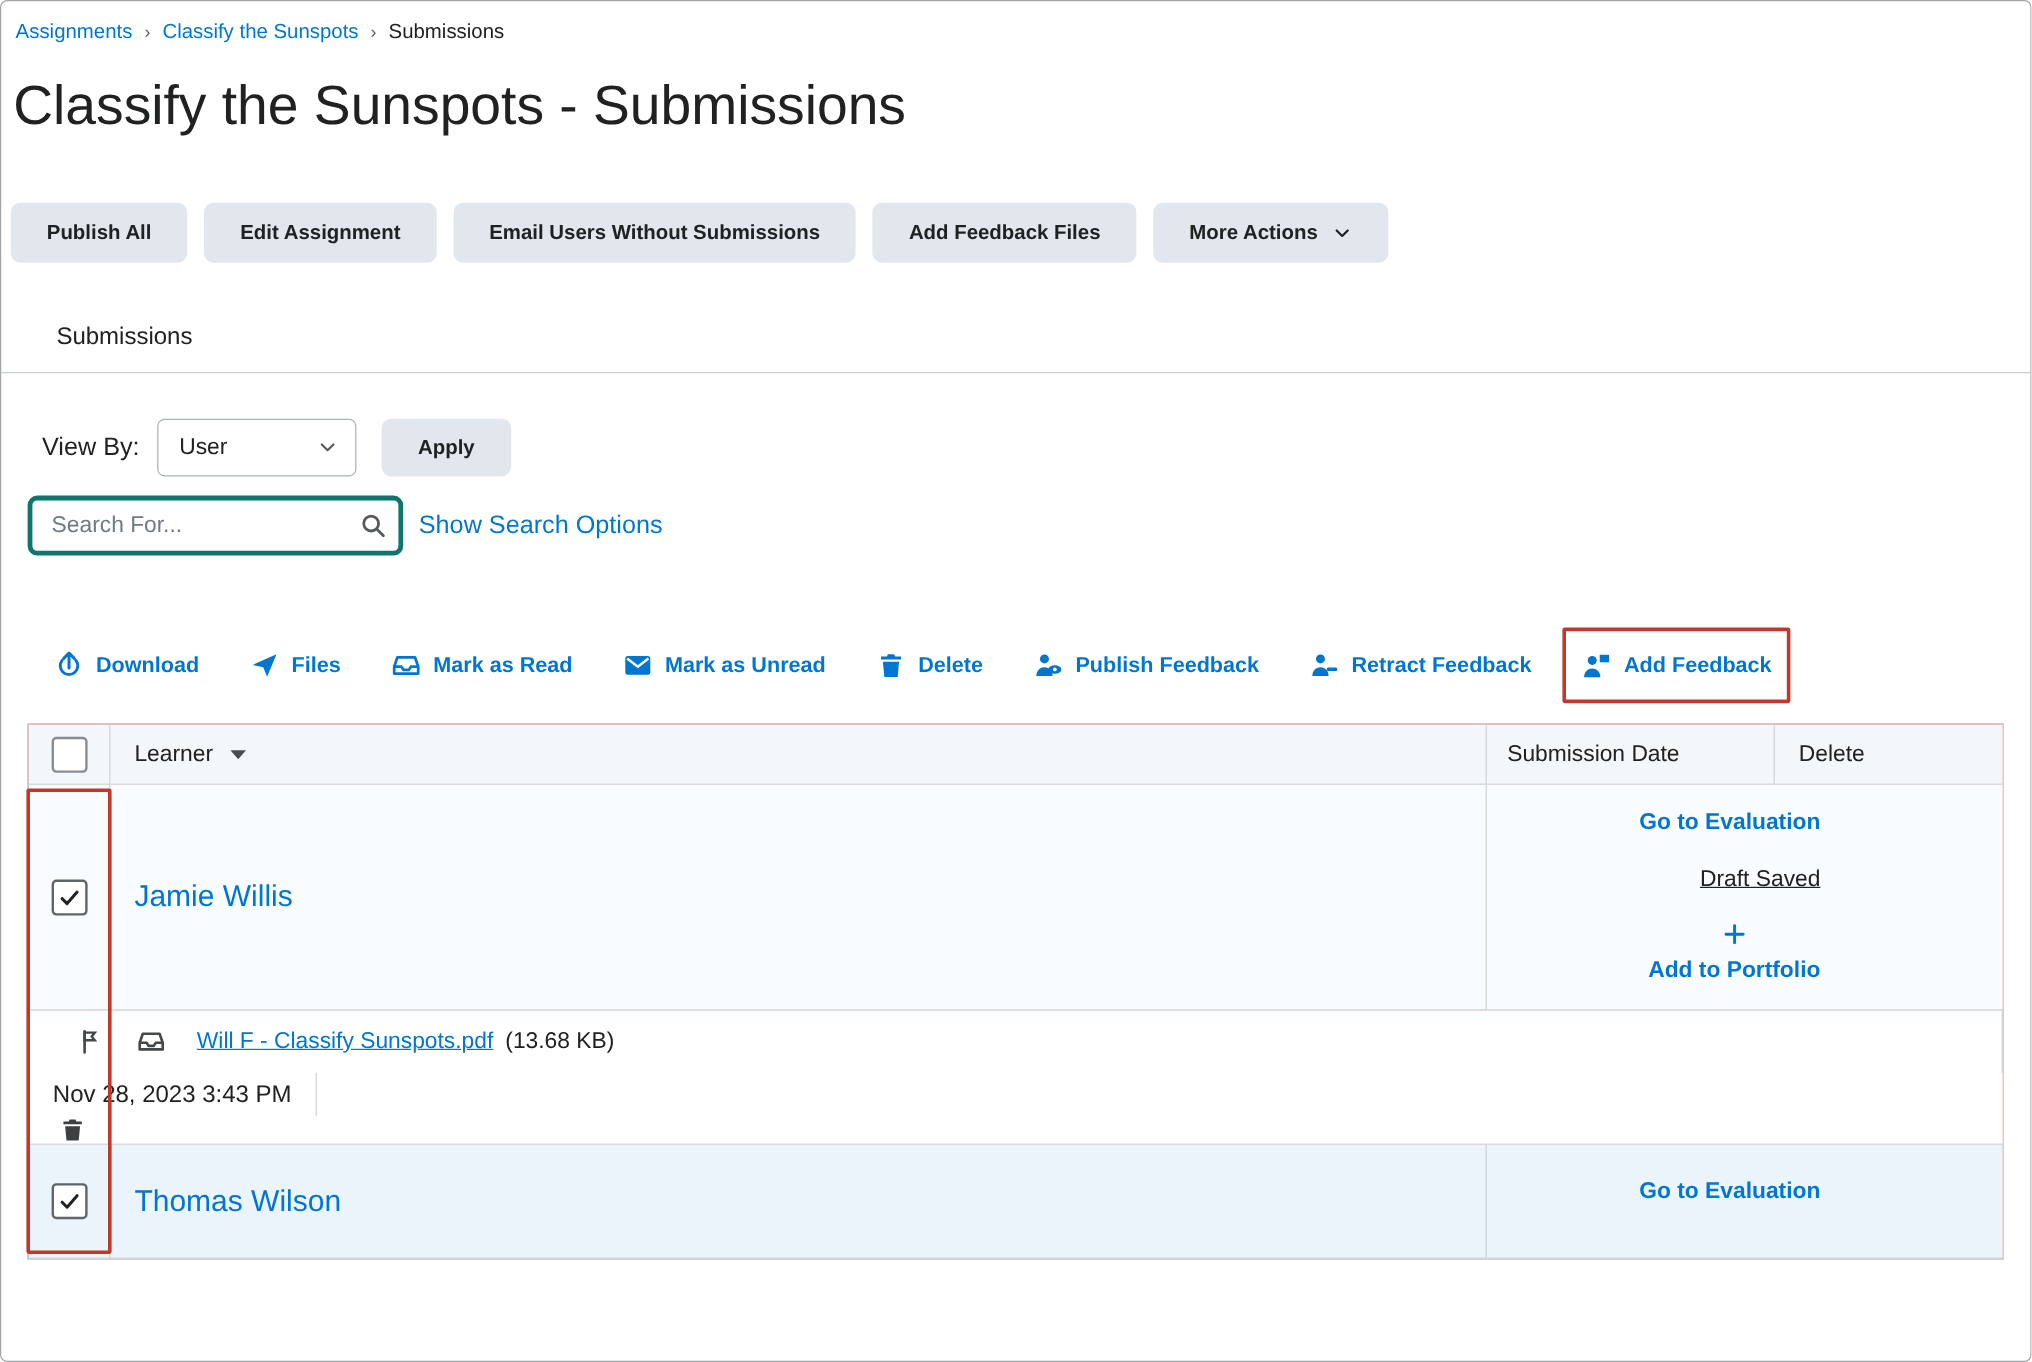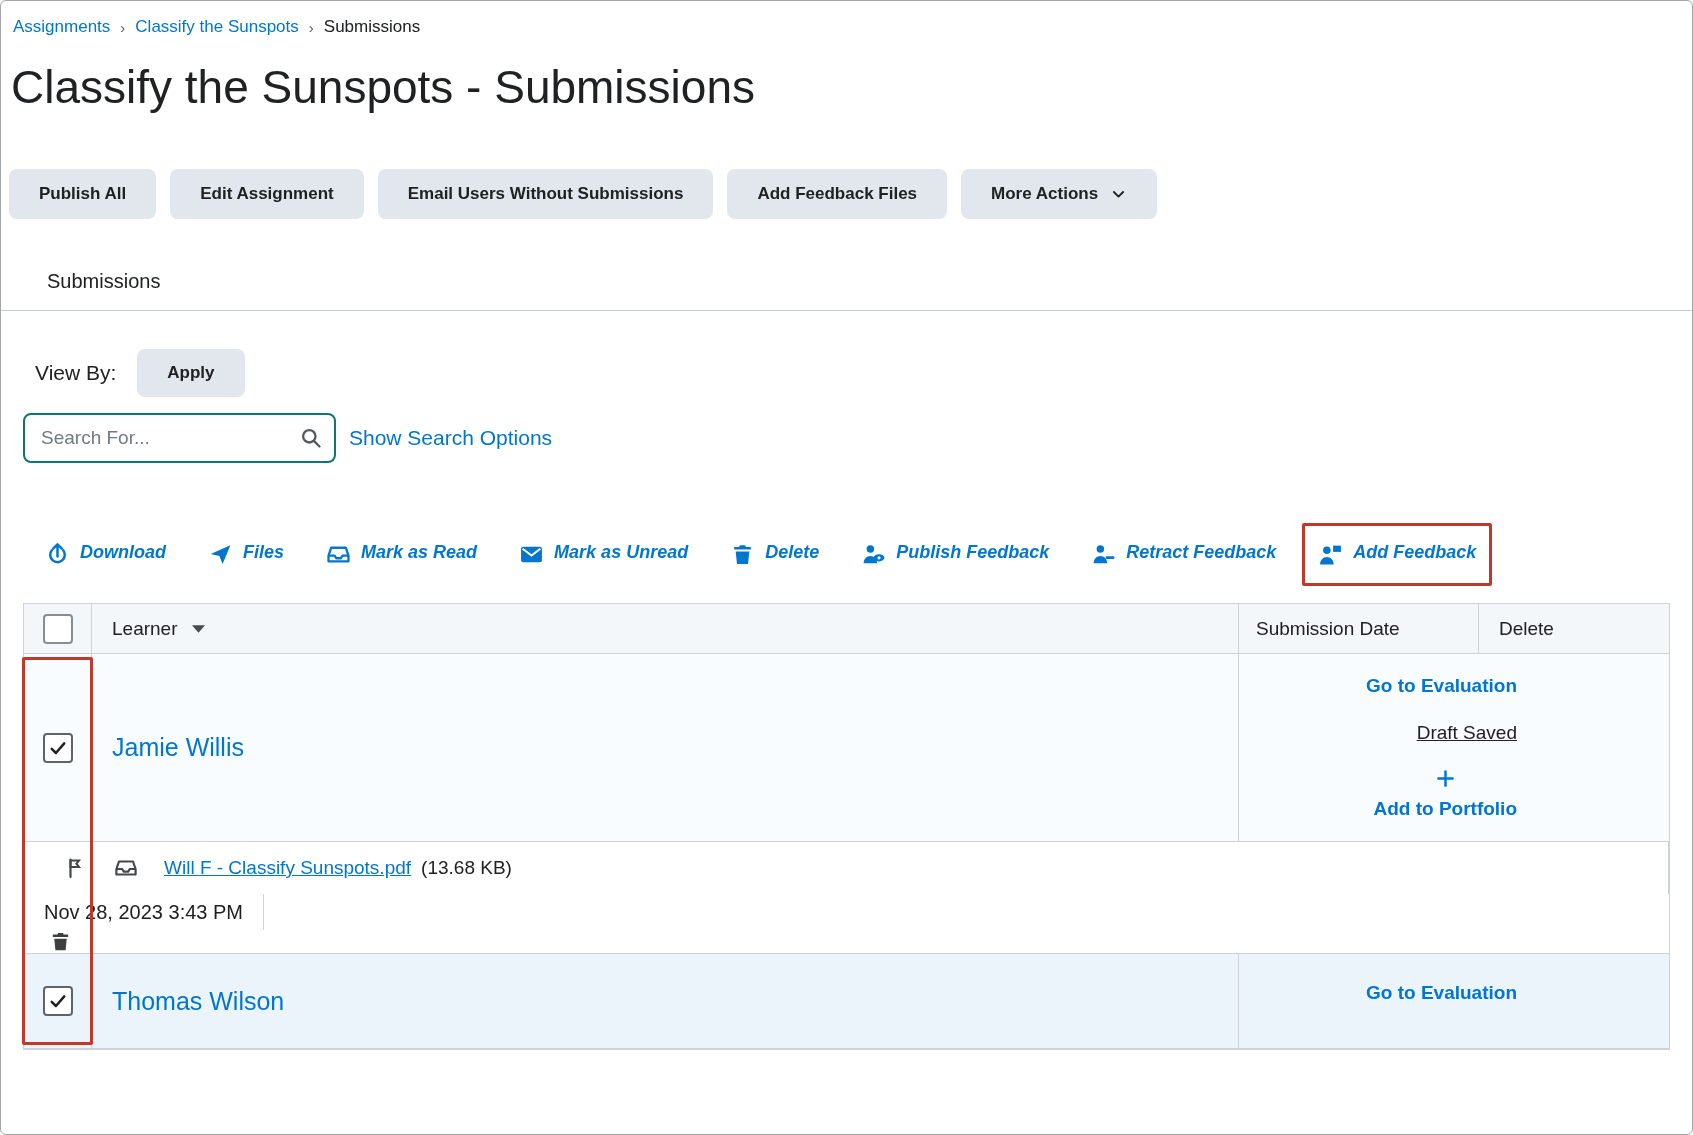--- a/index.html
+++ b/index.html
@@ -145,6 +145,12 @@
 
   <div class="viewby-row">
     <span class="viewby-label">View By:</span>
+    <div class="select-box">
+      <span>User</span>
+      <svg viewBox="0 0 24 24">
+          <path d="M5.5 8.5 L12 15 L18.5 8.5" fill="none" stroke="currentColor" stroke-width="2.4" stroke-linecap="round" stroke-linejoin="round"></path>
+        </svg>
+    </div>
     <button class="btn apply">Apply</button>
   </div>
 

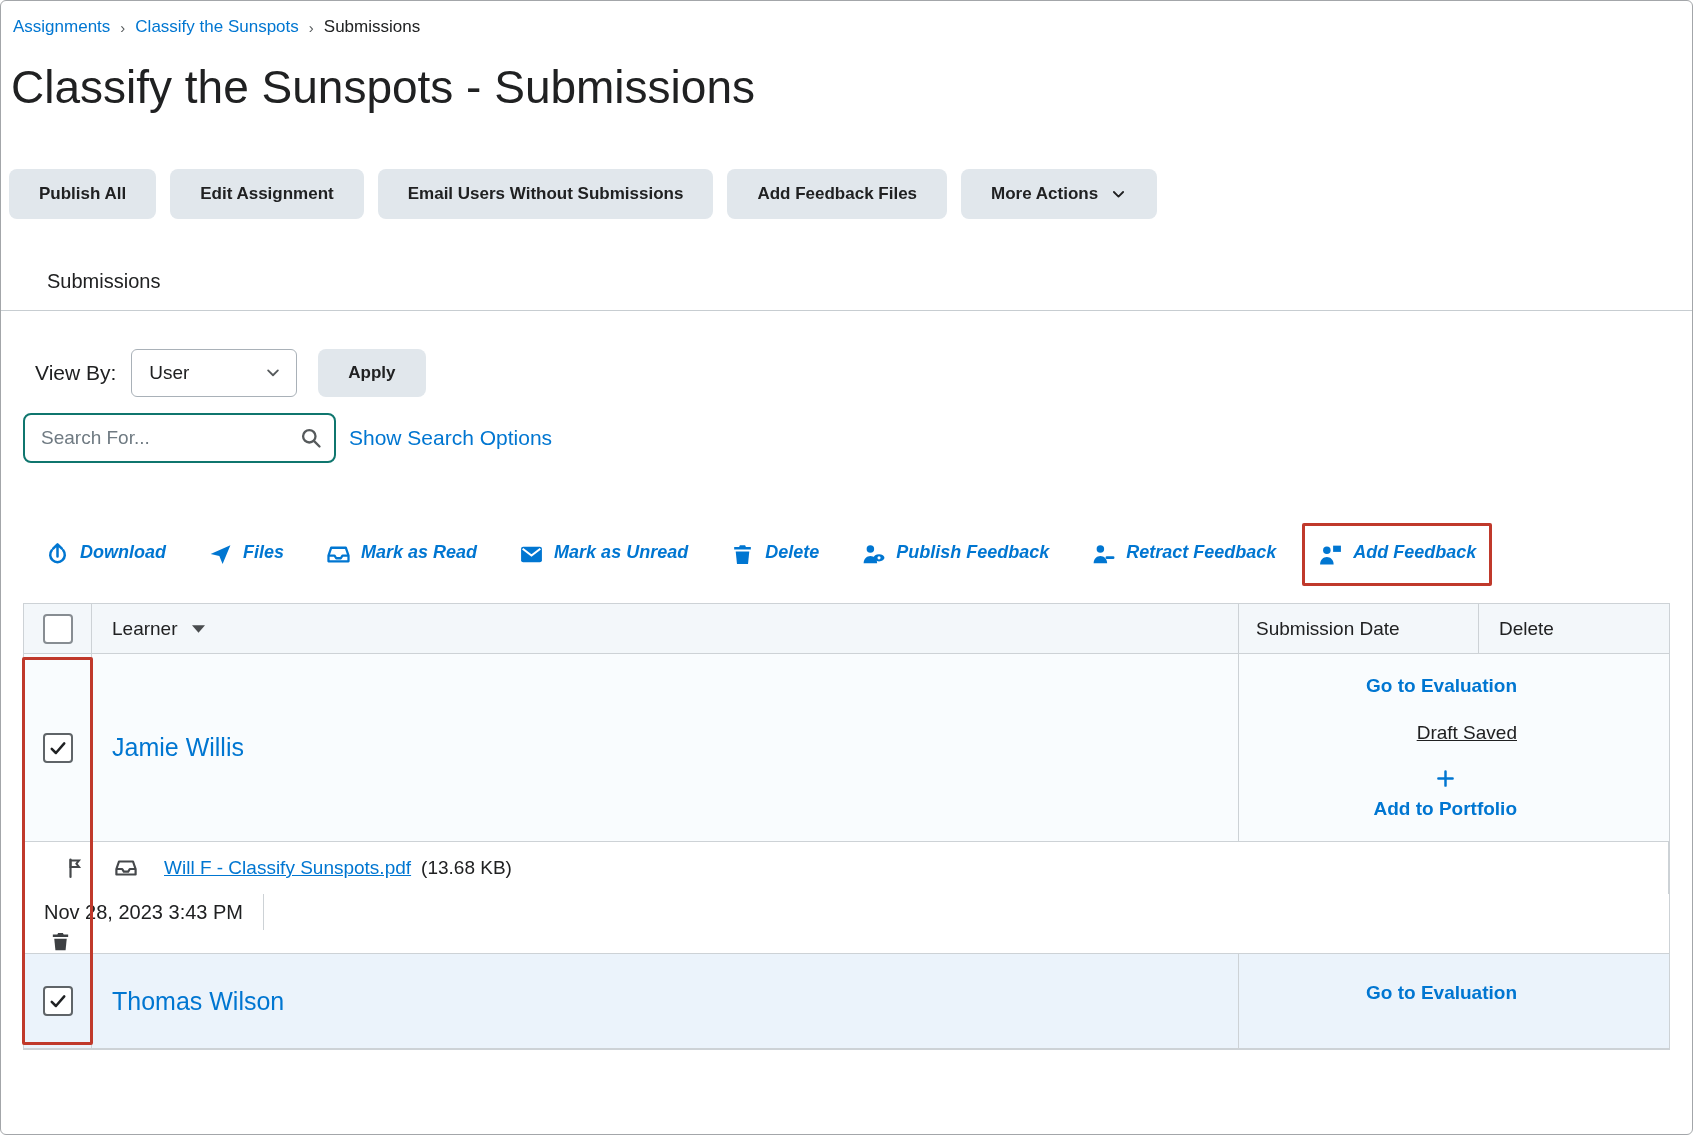--- a/index.html
+++ b/index.html
@@ -44,7 +44,7 @@
   
   .search-row { display:flex; align-items:center; gap:13px; margin:16px 0 0 22px; }
   .search-wrap { position:relative; width:313px; }
-  .search-input { width:100%; height:50px; border:2px solid #0f766e; border-radius:8px;
+  .search-input { width:100%; height:50px; border:4px solid #0f766e; border-radius:8px;
                   padding:0 50px 0 16px; font-family:"Liberation Sans", sans-serif; font-size:19px; color:#6d28d9; }
   .search-input::placeholder { color:#6f7a82; }
   .search-icon-btn { position:absolute; right:13px; top:50%; transform:translateY(-50%);

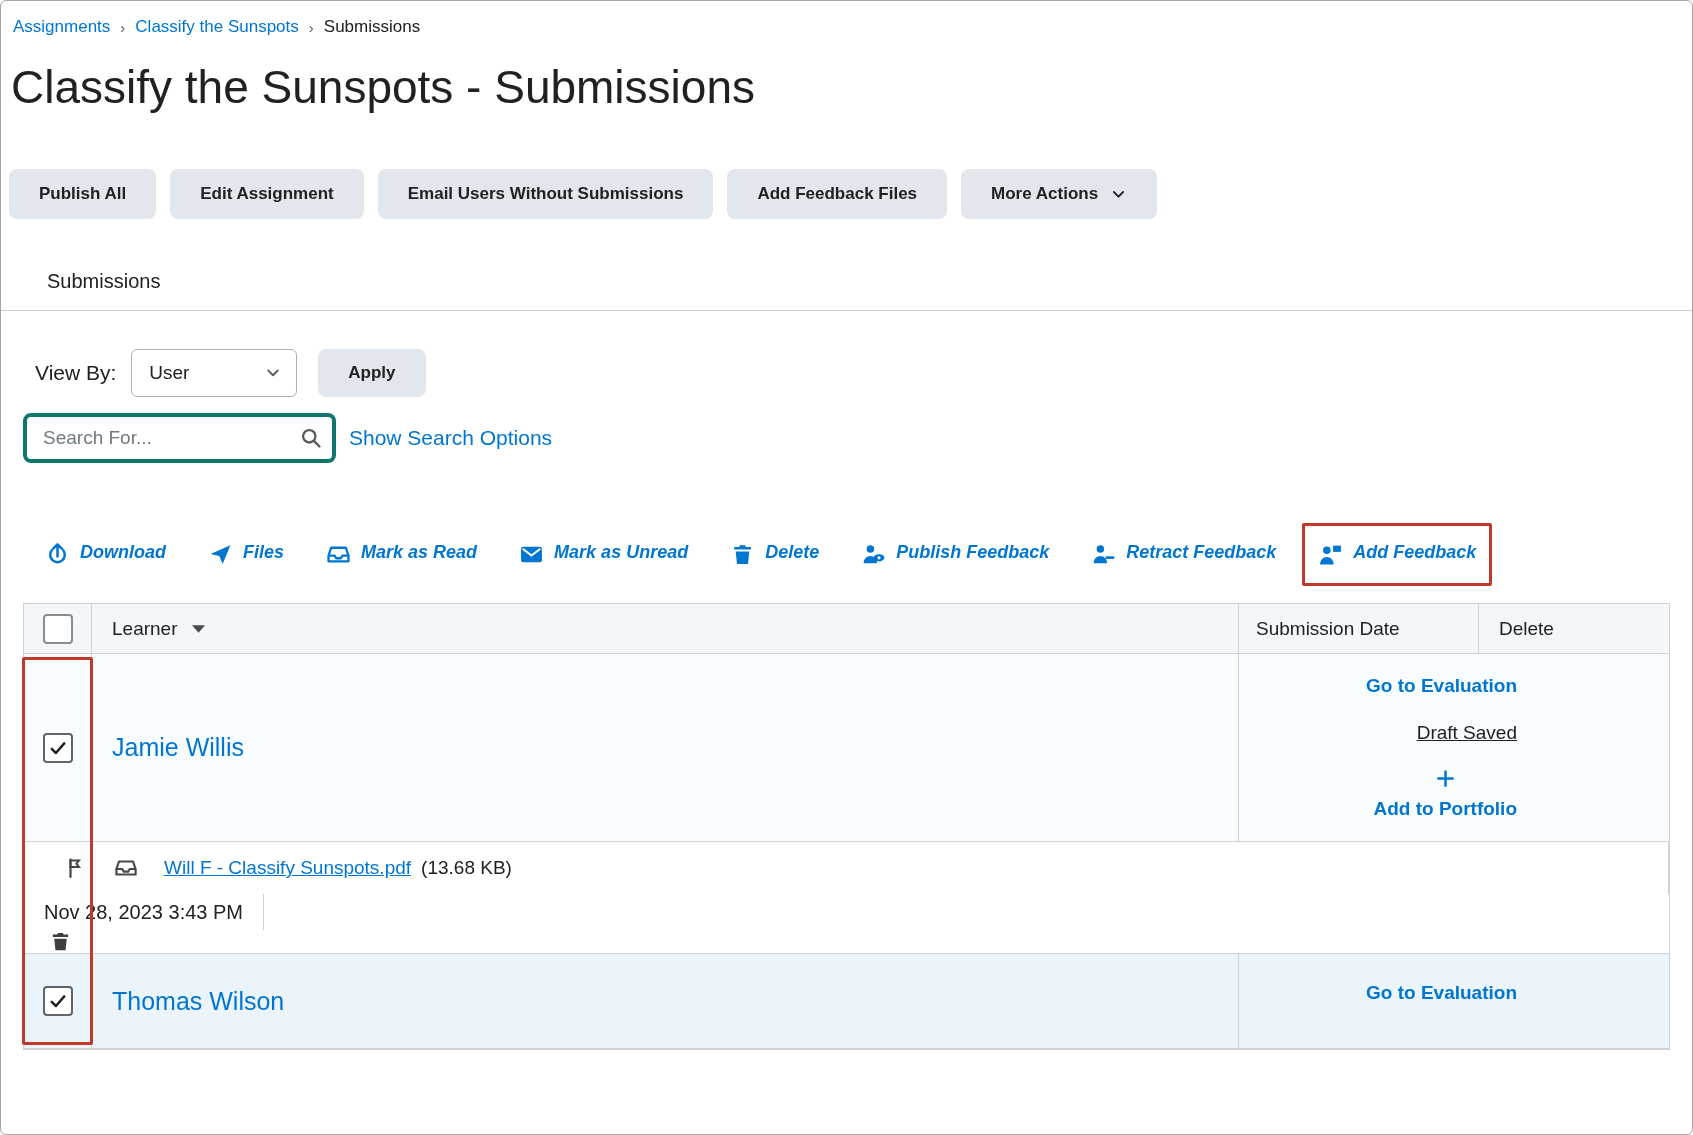--- a/index.html
+++ b/index.html
@@ -54,7 +54,7 @@
 
   
   .toolbar { display:flex; align-items:center; gap:42px; margin:74px 0 0 44px; height:34px; }
-  .tool { display:flex; align-items:flex-start; gap:10px; color:#0076d1; font-weight:700; font-size:18px; cursor:pointer;font-style:italic; }
+  .tool { display:flex; align-items:center; gap:10px; color:#0076d1; font-weight:700; font-size:18px; cursor:pointer; }
   .tool svg { width:25px; height:25px; flex:none; }
   .tool-add-wrap { position:relative; display:flex; align-items:center; }
   .annotation-a { position:absolute; left:-16px; right:-16px; top:-19px; bottom:-19px;

